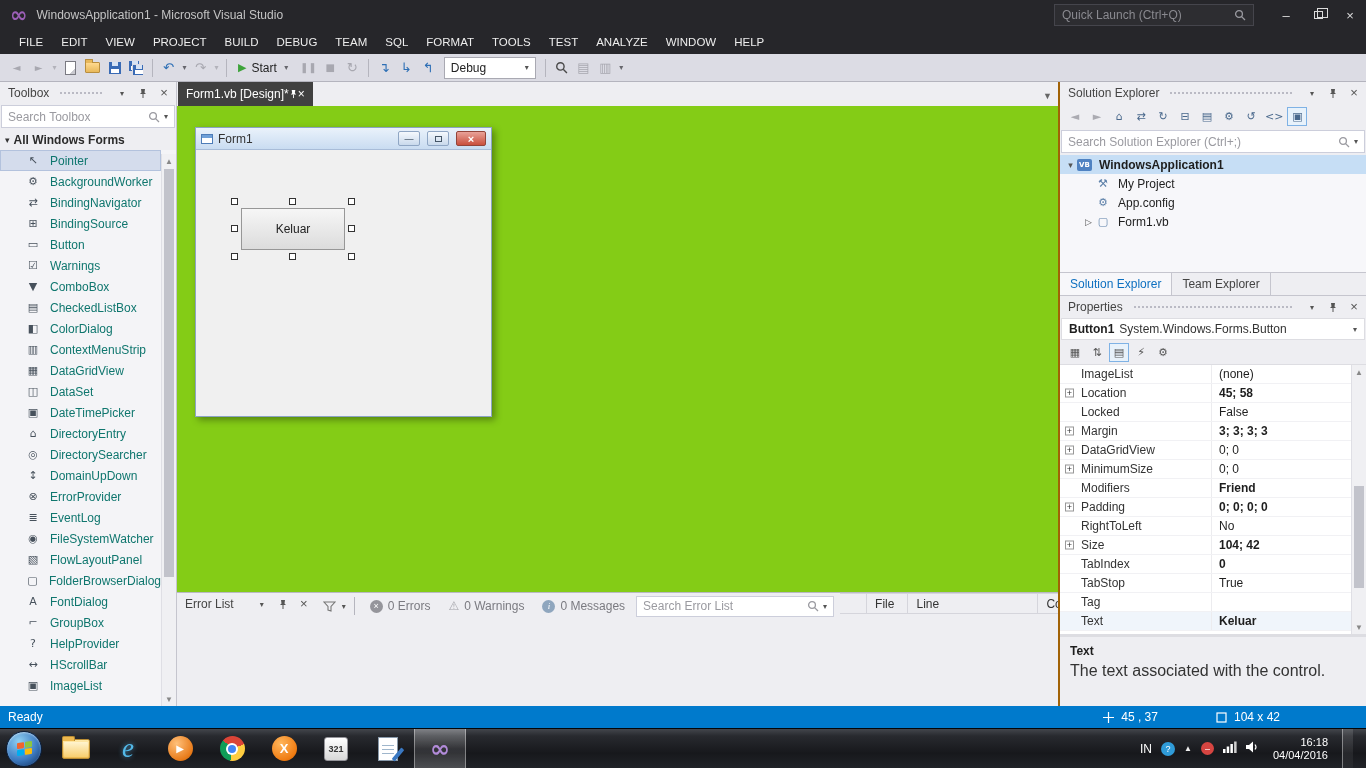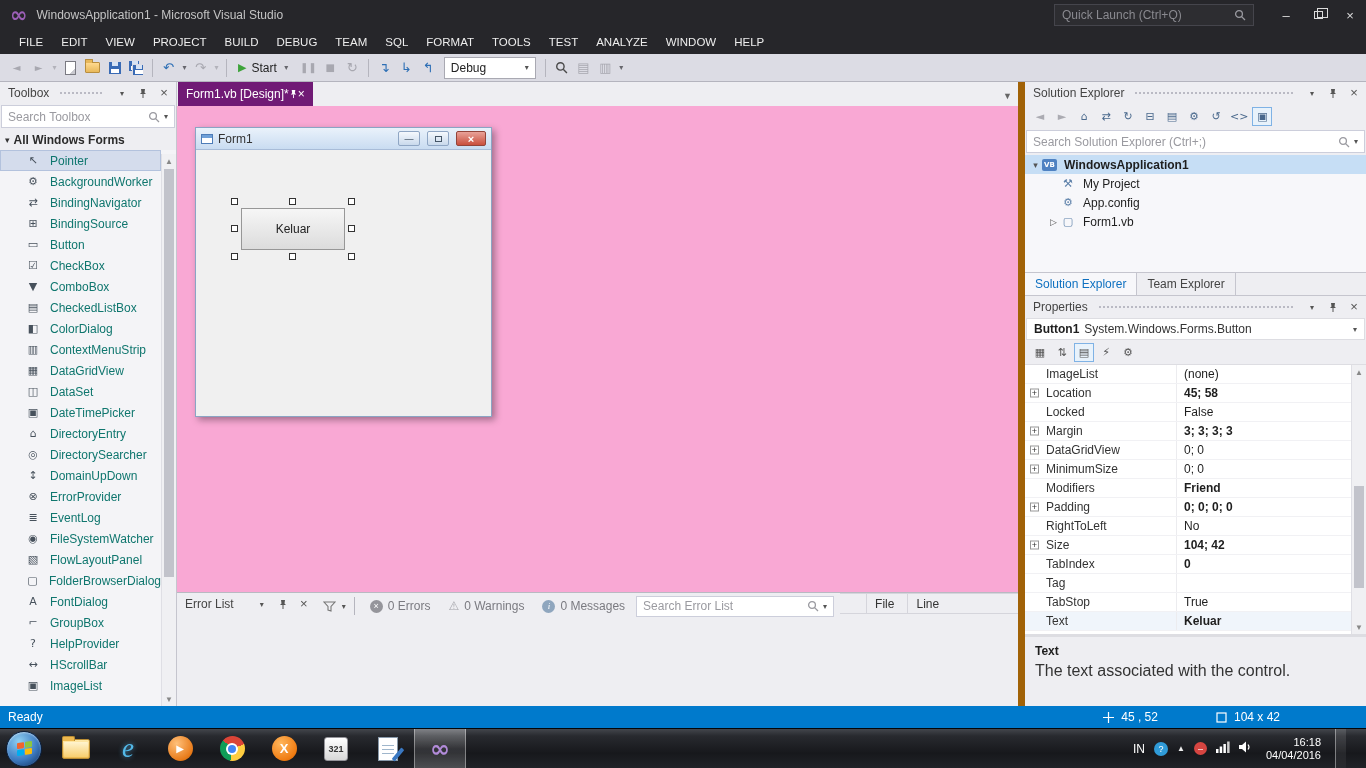--- a/index.html
+++ b/index.html
@@ -78,7 +78,7 @@
   
   .center{flex:1;min-width:0;display:flex;flex-direction:column}
   .tabstrip{height:24px;background:#EEEEF2;display:flex;align-items:flex-end;padding-left:1px;position:relative;flex:none}
-  .tab-active{height:24px;background:#701a75;color:#FFF;display:flex;align-items:center;padding:0 8px;gap:0}
+  .tab-active{height:24px;background:#404040;color:#FFF;display:flex;align-items:center;padding:0 8px;gap:0}
   .tab-active .pin-w{color:#FFF;display:flex}
   .tab-x{color:#FFF;font-size:12px;line-height:12px}
   .tab-overflow{position:absolute;right:6px;bottom:5px;color:#666;font-size:9px}

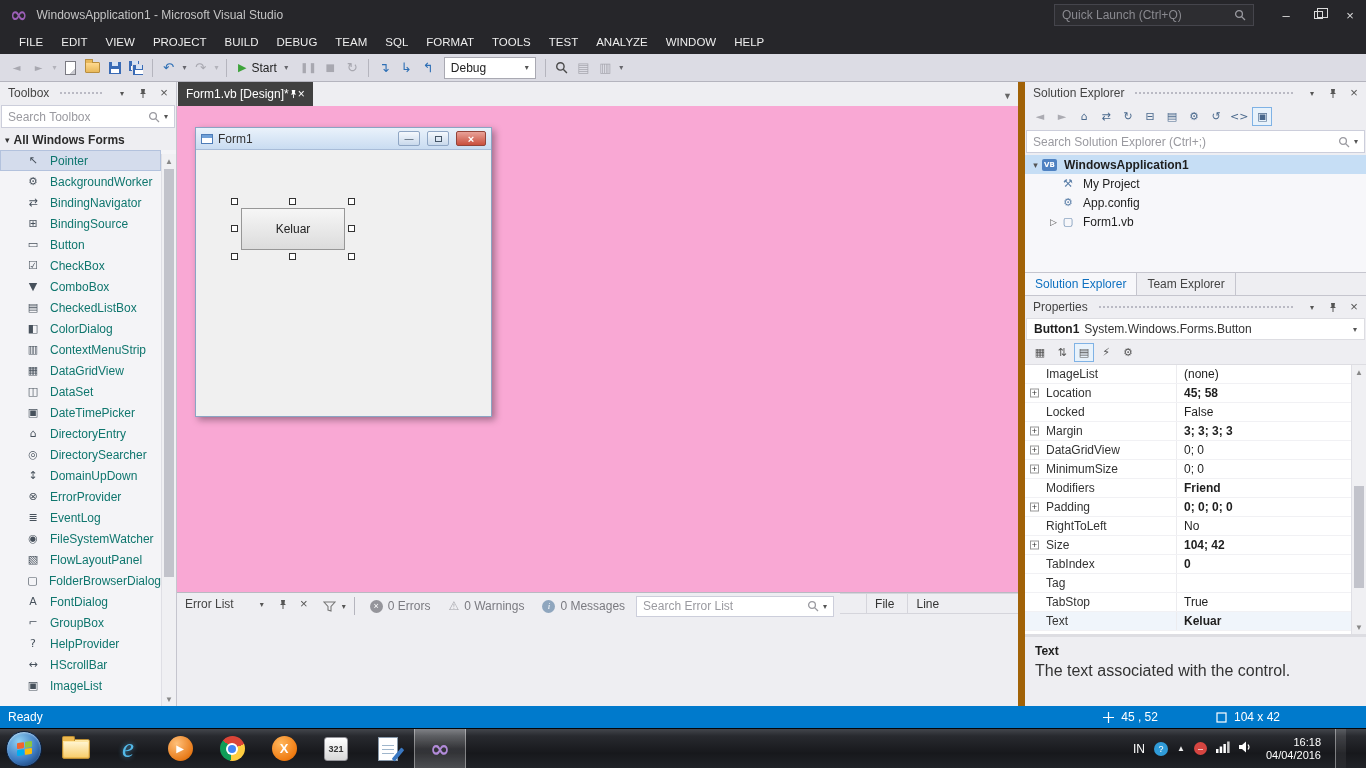--- a/index.html
+++ b/index.html
@@ -120,7 +120,7 @@
   .el-body{flex:1;background:#FFF}
 
   
-  .rightcol{width:348px;display:flex;flex-direction:column;border-left:7px solid #a16207;background:#EEEEF2}
+  .rightcol{width:308px;display:flex;flex-direction:column;border-left:2px solid #a16207;background:#EEEEF2}
   .sol-exp{height:213px;display:flex;flex-direction:column;flex:none}
   .se-toolbar{height:25px;display:flex;align-items:center;padding:0 5px;gap:2px;flex:none}
   .se-ico{min-width:20px;height:19px;display:flex;align-items:center;justify-content:center;font-size:11px;color:#49688C;font-family:"DejaVu Sans",sans-serif;padding:0 2px}

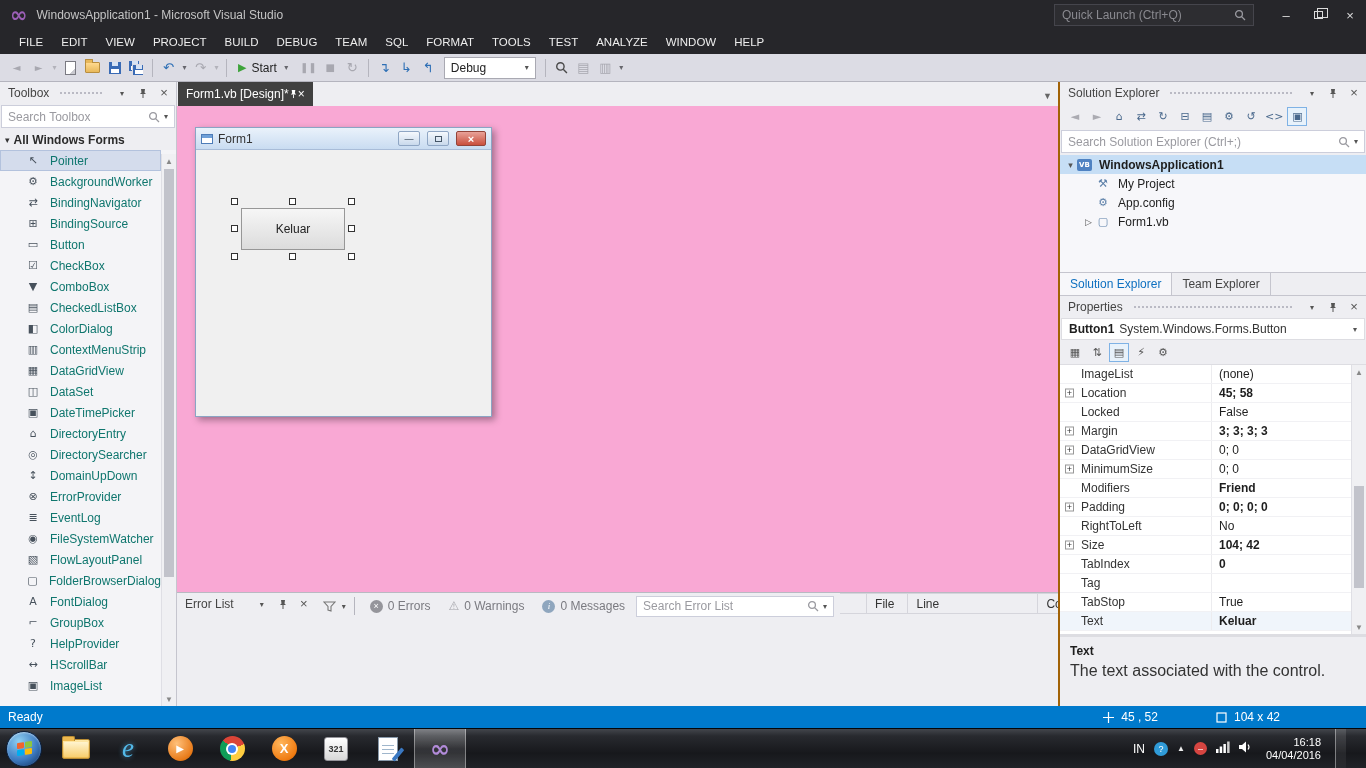--- a/index.html
+++ b/index.html
@@ -82,7 +82,7 @@
   .tab-active .pin-w{color:#FFF;display:flex}
   .tab-x{color:#FFF;font-size:12px;line-height:12px}
   .tab-overflow{position:absolute;right:6px;bottom:5px;color:#666;font-size:9px}
-  .designer{flex:1;background:#f9a8d4;position:relative}
+  .designer{flex:1;background:#84cc16;position:relative}
   .form-window{position:absolute;left:18px;top:21px;width:297px;height:290px;background:#F0F0F0;border:1px solid #8BA4C4;box-shadow:3px 3px 7px rgba(0,0,0,.35);display:flex;flex-direction:column}
   .form-titlebar{height:22px;background:linear-gradient(#EAF2FB,#C9DCF1);border-bottom:1px solid #A8BCD8;display:flex;align-items:center;padding:0 5px;gap:5px;flex:none}
   .form-icon{width:12px;height:10px;border:1px solid #4E7DB8;background:linear-gradient(#6FA0D8 0 3px,#FFF 3px)}

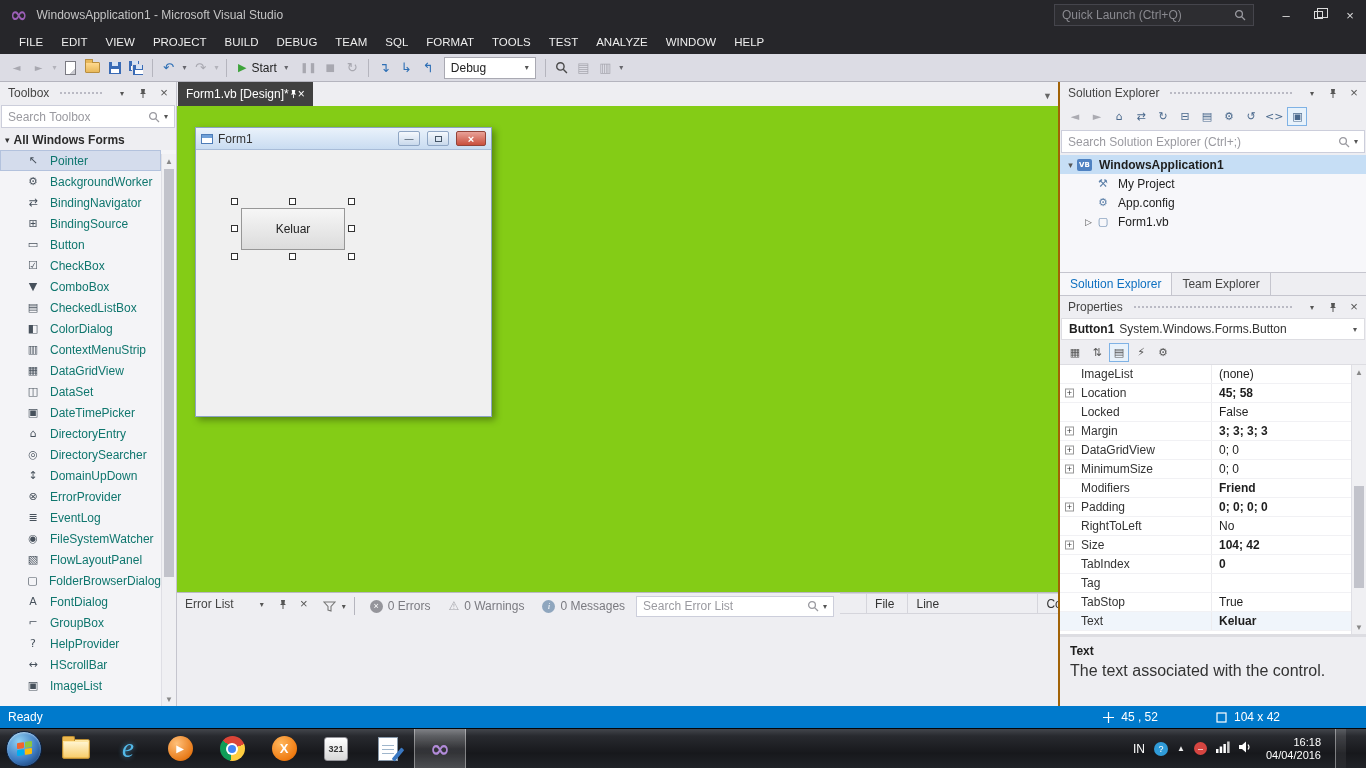--- a/index.html
+++ b/index.html
@@ -347,7 +347,7 @@
         </div>
           <div class="tbx-item">
           <span class="tbx-icon">☑</span>
-          <span class="tbx-label">CheckBox</span>
+          <span class="tbx-label">Warnings</span>
         </div>
           <div class="tbx-item">
           <span class="tbx-icon">▼</span>

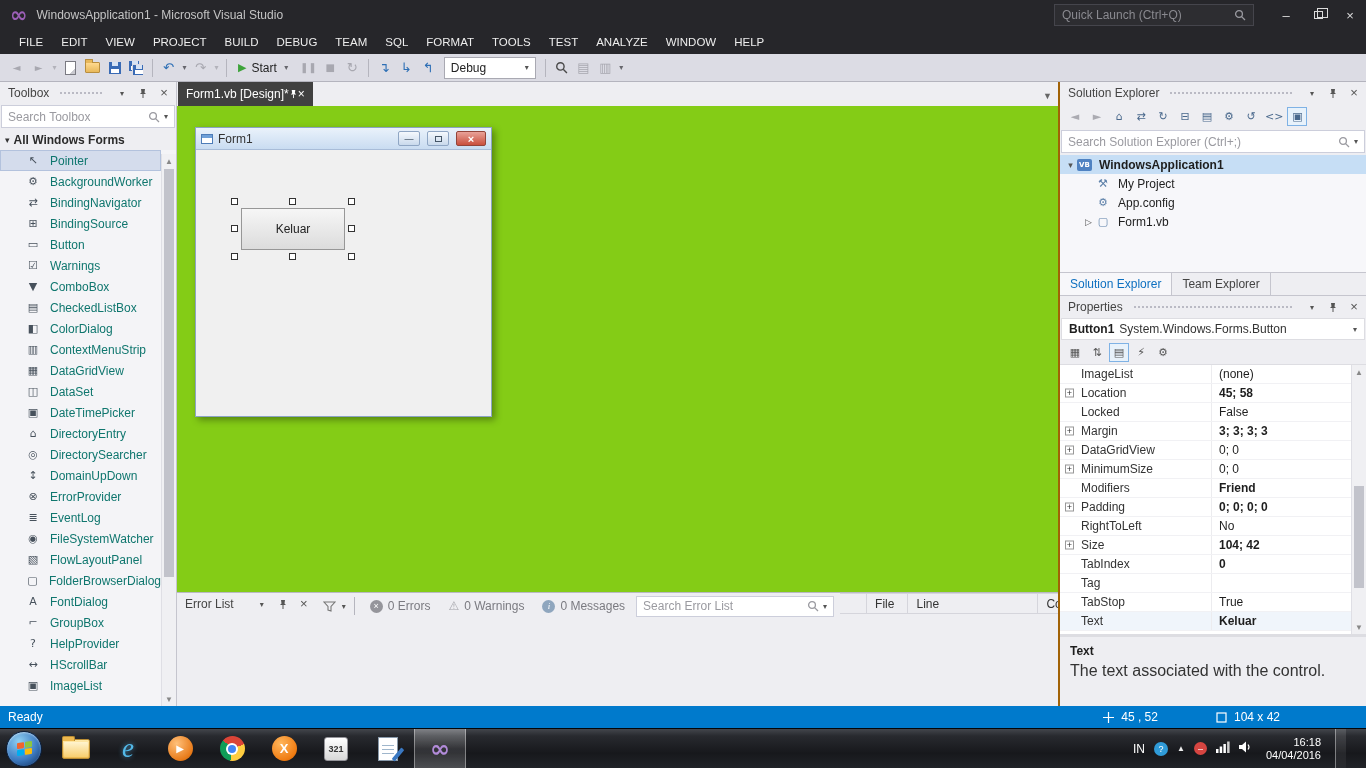--- a/index.html
+++ b/index.html
@@ -723,15 +723,15 @@
             </div>
               <div class="prop-row">
               <span class="prop-name">
+                  <span>TabStop</span>
+                </span>
+              <span class="prop-value">True</span>
+            </div>
+              <div class="prop-row">
+              <span class="prop-name">
                   <span>Tag</span>
                 </span>
               <span class="prop-value"></span>
-            </div>
-              <div class="prop-row">
-              <span class="prop-name">
-                  <span>TabStop</span>
-                </span>
-              <span class="prop-value">True</span>
             </div>
               <div class="prop-row selected bold">
               <span class="prop-name">

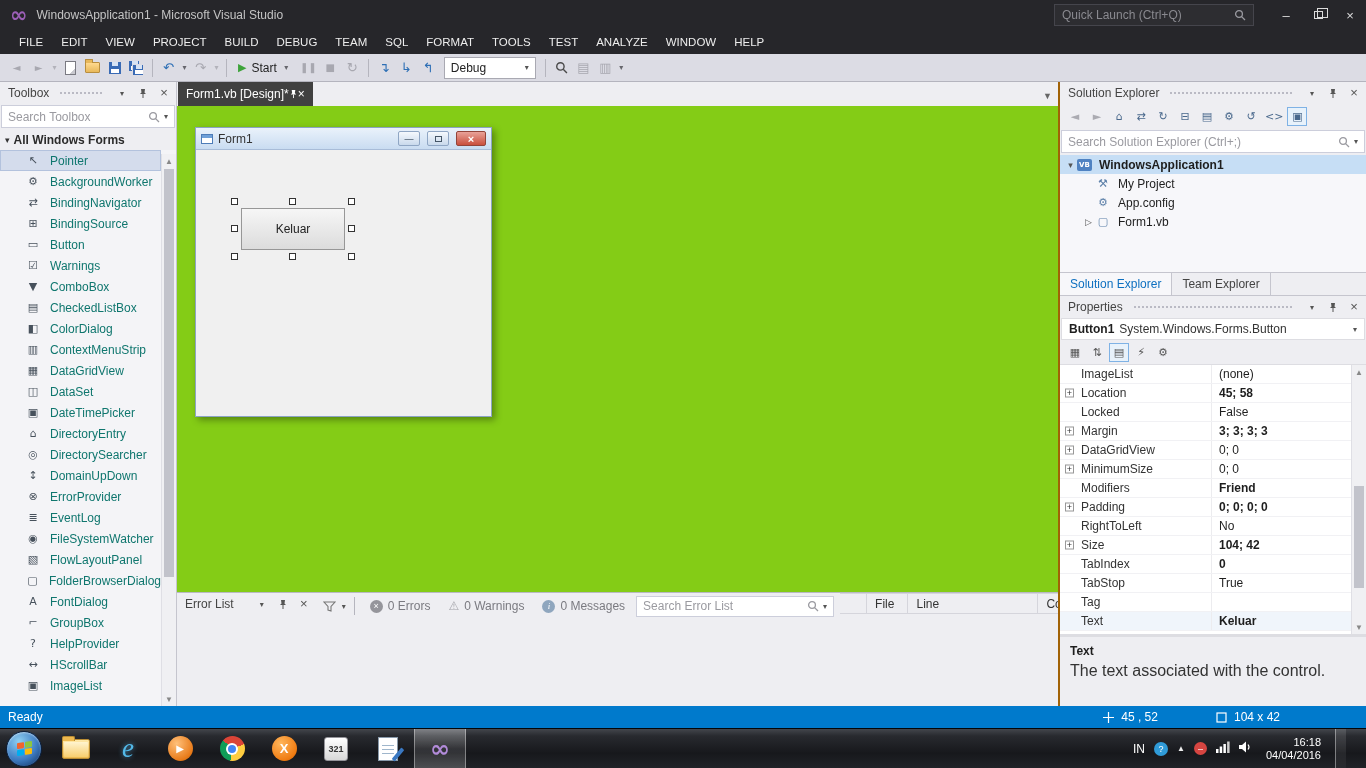--- a/index.html
+++ b/index.html
@@ -761,7 +761,7 @@
         <svg width="11" height="11" viewBox="0 0 11 11">
             <path d="M5.5 0v11M0 5.5h11" stroke="#FFF" stroke-width="1.2"></path>
           </svg>
-        <span>45 , 52</span>
+        <span>45 , 37</span>
       </span>
       <span class="sb-item">
         <svg width="11" height="11" viewBox="0 0 11 11">

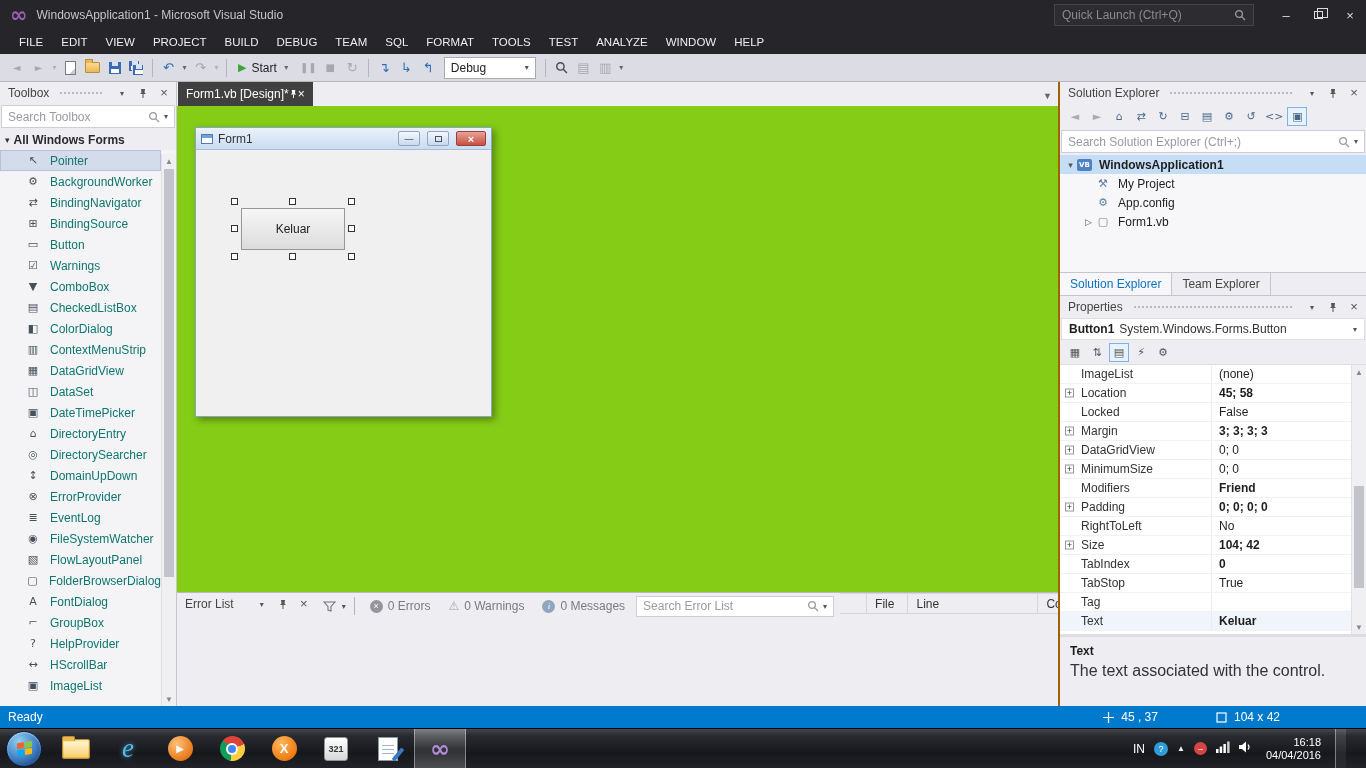--- a/index.html
+++ b/index.html
@@ -194,7 +194,7 @@
   .editor-icon::before{content:"";position:absolute;inset:4px 3px;background:repeating-linear-gradient(180deg,transparent 0 3px,#9FB6CC 3px 4px)}
   .editor-icon::after{content:"";position:absolute;right:-3px;bottom:-2px;width:4px;height:15px;background:#3A78C2;transform:rotate(40deg);border-radius:1px}
   .vs-task{font-family:"DejaVu Sans",sans-serif;font-size:24px;font-weight:bold;color:#B28BD9;line-height:26px}
-  .tray{margin-left:auto;display:flex;align-items:center;gap:9px;padding-right:20px;height:40px;color:#FFF}
+  .tray{margin-left:auto;display:flex;align-items:center;gap:9px;padding-right:13px;height:40px;color:#FFF}
   .tray-lang{font-size:12px}
   .tray-up{font-size:8px;color:#EFEFEF}
   .dot-blue{width:14px;height:14px;border-radius:50%;background:#2F9BD8;color:#FFF;font-size:9px;display:flex;align-items:center;justify-content:center}

